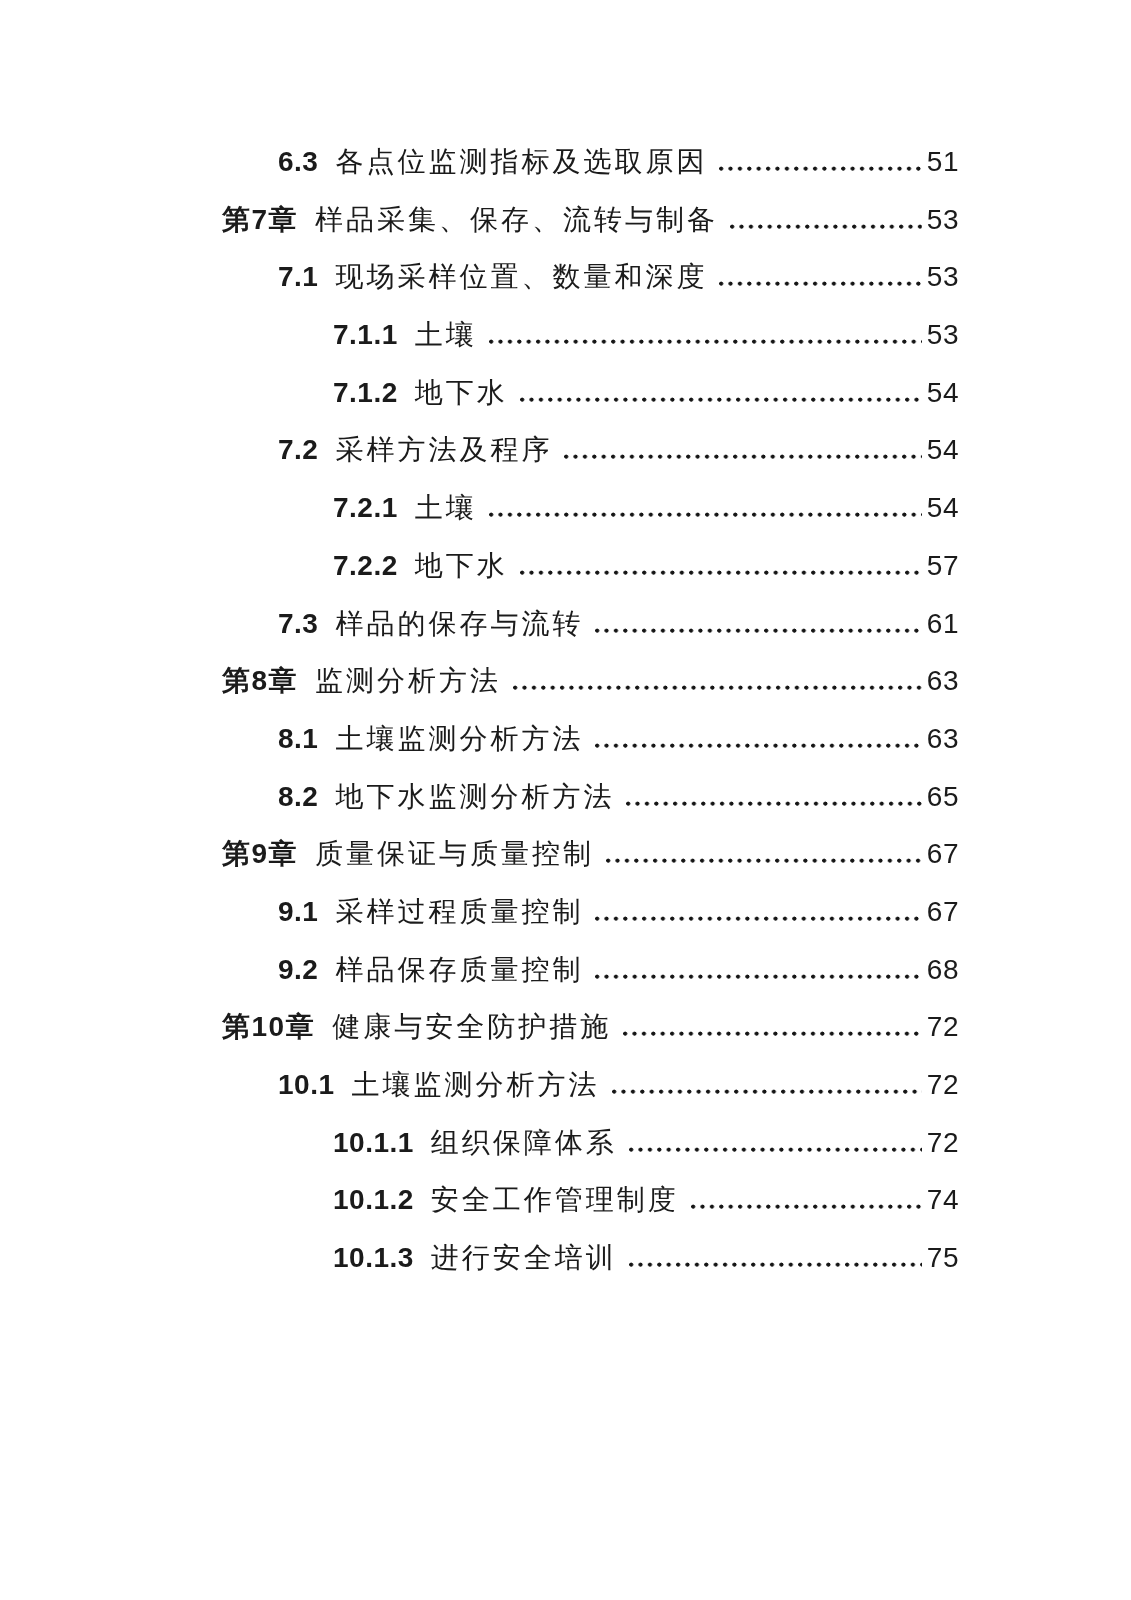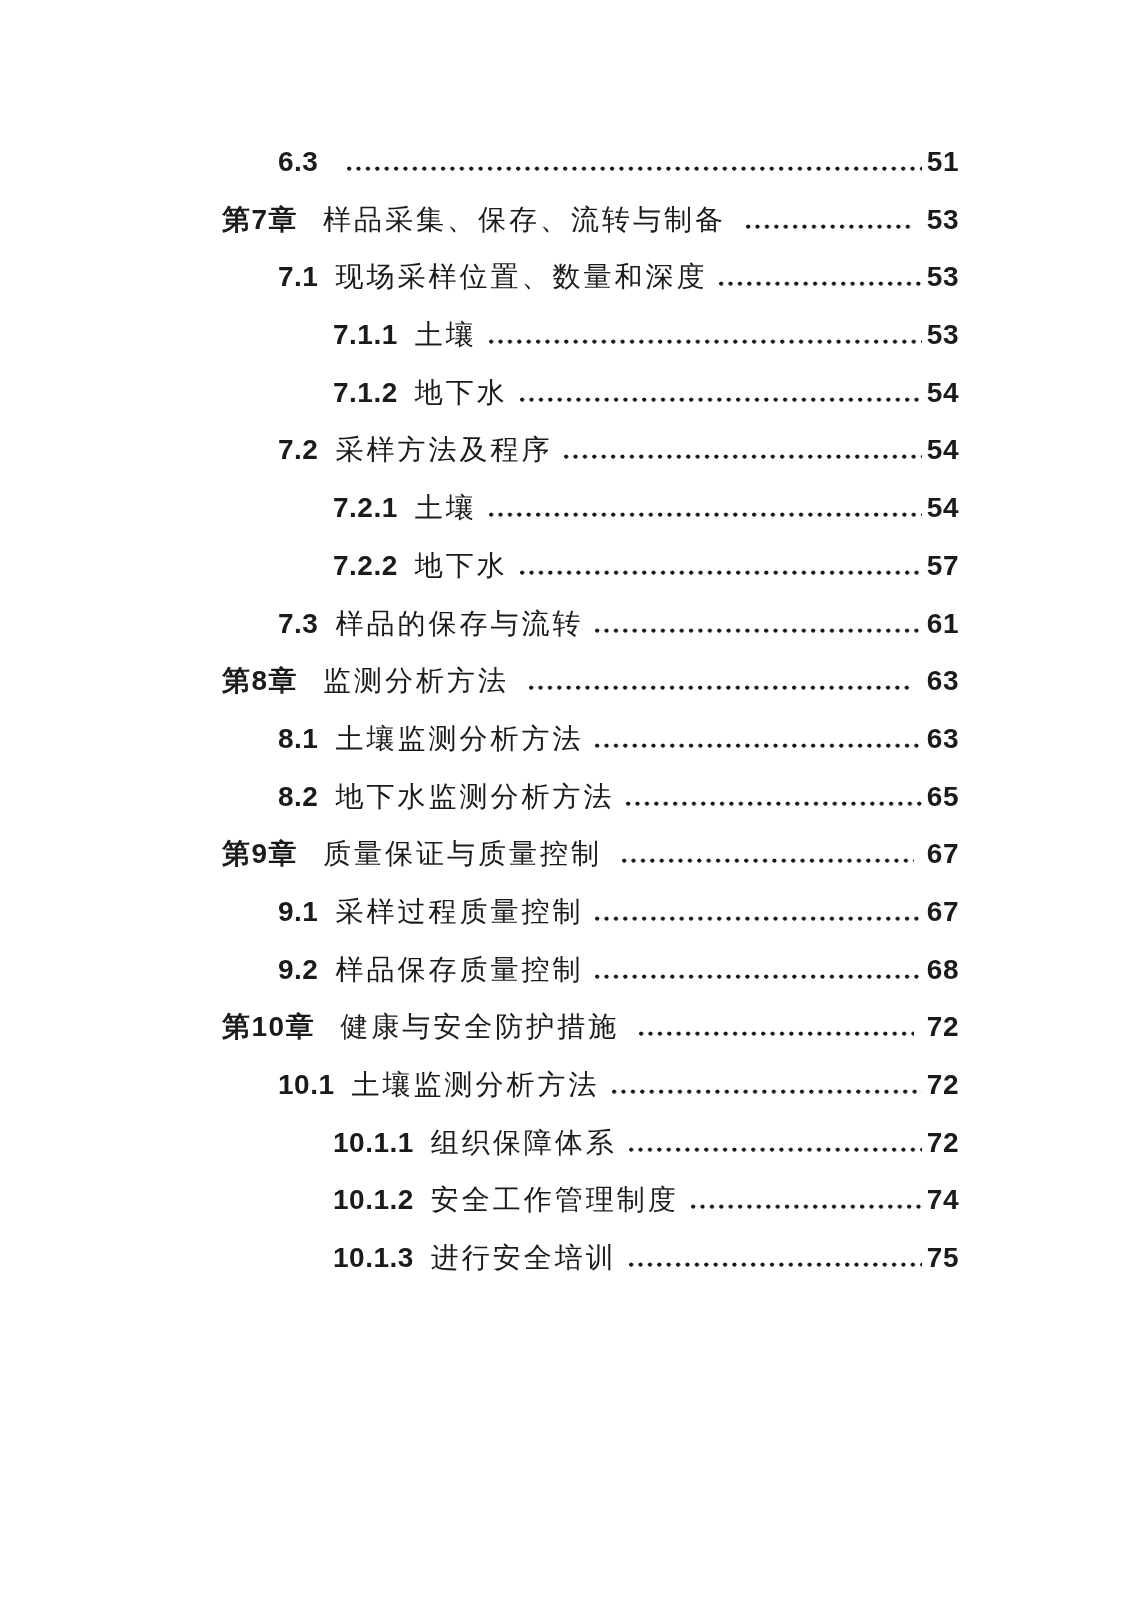--- a/index.html
+++ b/index.html
@@ -73,6 +73,7 @@
   <div class="toc" id="toc-container">
       <div class="row l2">
     <span class="num">6.3</span>
+    <span class="title">各点位监测指标及选取原因</span>
     <span class="leader"></span>
     <span class="page-num">51</span>
   </div>

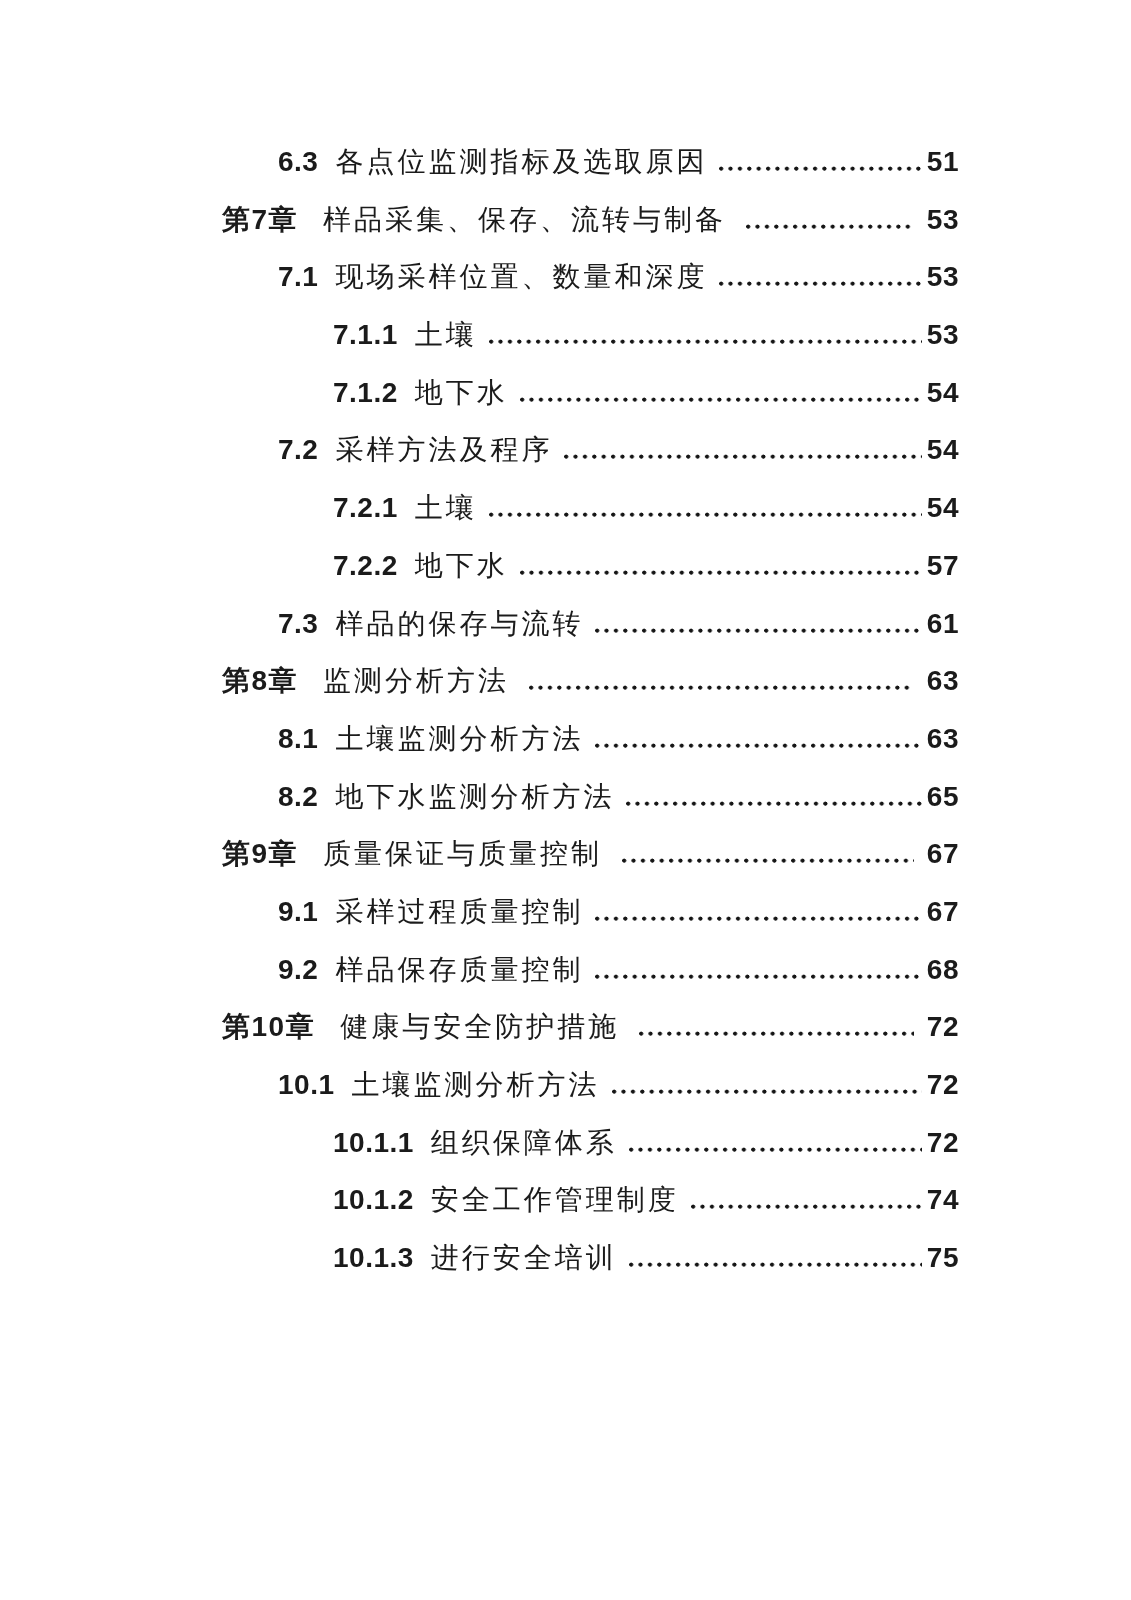--- a/index.html
+++ b/index.html
@@ -59,7 +59,7 @@
     background-position: left bottom;
   }
   .page-num {
-    font-weight: 700;
+    font-weight: 400;
     flex: 0 0 auto;
     min-width: 32px;
     text-align: left;

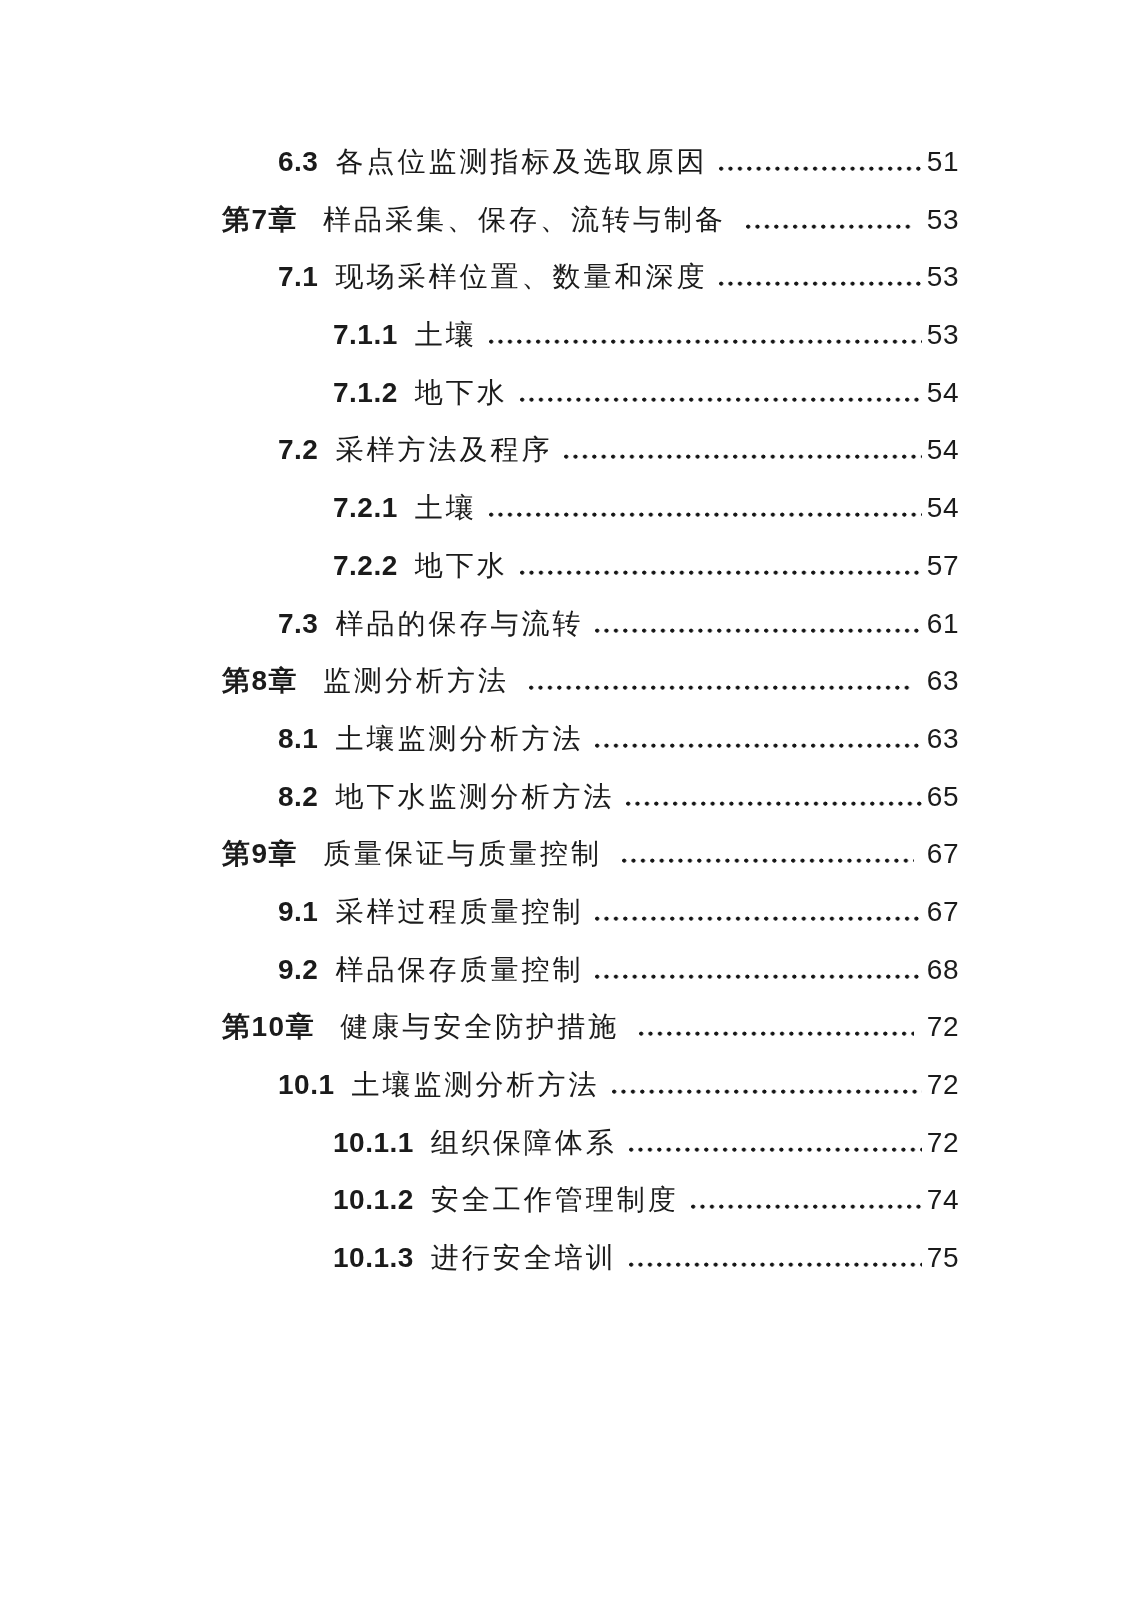--- a/index.html
+++ b/index.html
@@ -34,7 +34,7 @@
     line-height: 57.7px;
     white-space: nowrap;
   }
-  .row.l1 { padding-left: 0; gap: 8px; }
+  .row.l1 { padding-left: 0; }
   .row.l2 { padding-left: 56px; }
   .row.l3 { padding-left: 111px; }
   .num {

